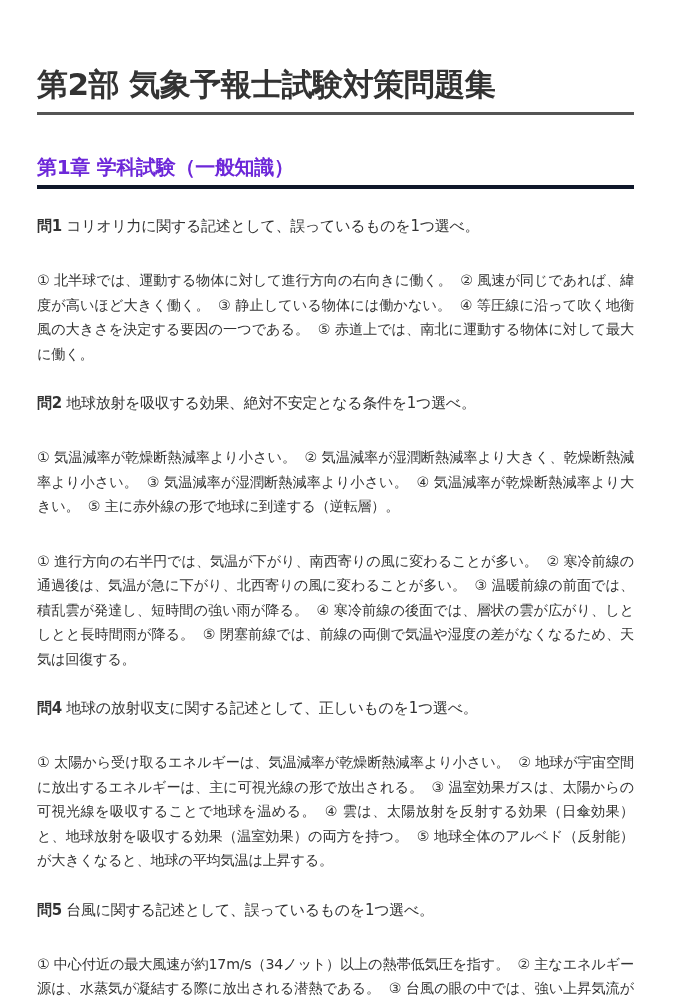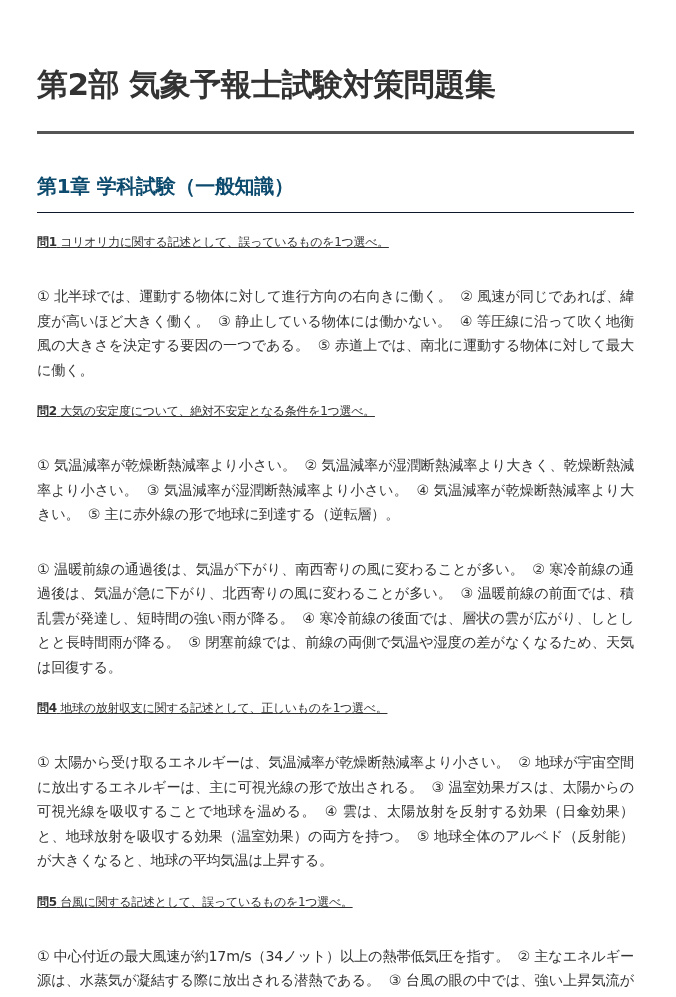--- a/index.html
+++ b/index.html
@@ -13,7 +13,7 @@
     margin: 0; padding-top: 64px;
     font-size: 31px; font-weight: bold; line-height: 40px;
     color: #333333; letter-spacing: -0.5px;
-    padding-bottom: 27px;
+    padding-bottom: 8px;
     border-bottom: 3px solid #555555;
   }
   h2 {

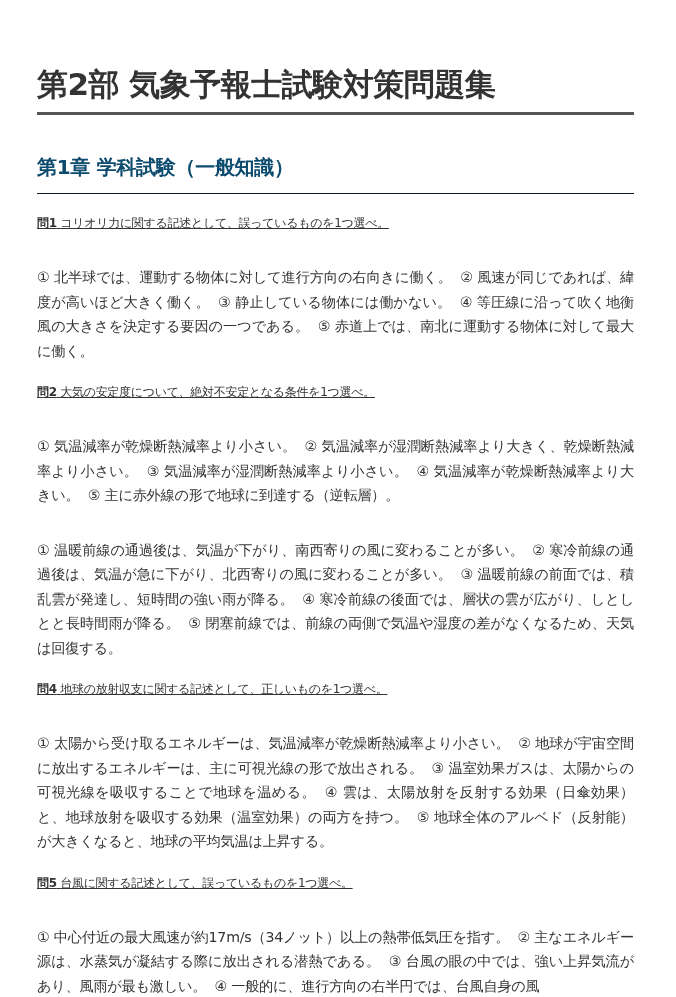--- a/index.html
+++ b/index.html
@@ -19,9 +19,9 @@
   h2 {
     margin: 0; margin-top: 38px;
     font-size: 20px; font-weight: bold; line-height: 28px;
-    color: #0c4a6e; letter-spacing: -0.3px;
-    padding-bottom: 12px;
-    border-bottom: 1px solid #0f172a;
+    color: #6d28d9; letter-spacing: -0.3px;
+    padding-bottom: 4px;
+    border-bottom: 4px solid #0f172a;
   }
   .question { margin-top: 17px; font-size: 12px; line-height: 24px; letter-spacing: -0.3px; text-decoration: underline; }
   .question .num { font-weight: bold; }

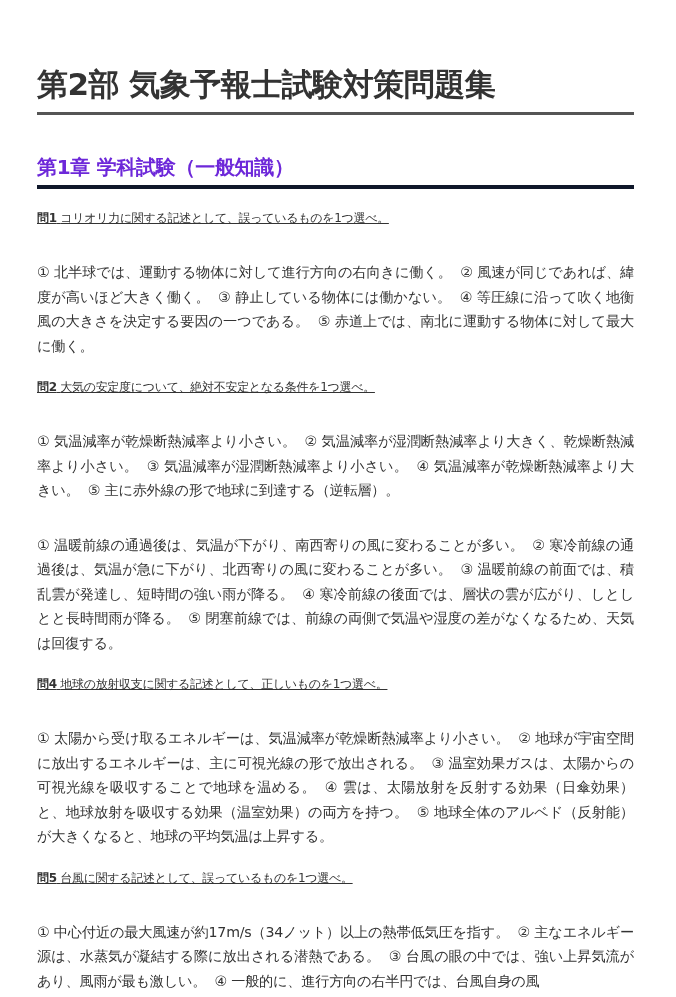--- a/index.html
+++ b/index.html
@@ -23,7 +23,7 @@
     padding-bottom: 4px;
     border-bottom: 4px solid #0f172a;
   }
-  .question { margin-top: 17px; font-size: 12px; line-height: 24px; letter-spacing: -0.3px; text-decoration: underline; }
+  .question { margin-top: 25px; font-size: 15px; line-height: 24px; letter-spacing: -0.3px; }
   .question .num { font-weight: bold; }
   .choices {
     margin-top: 30px; font-size: 14.2px; line-height: 24.5px;

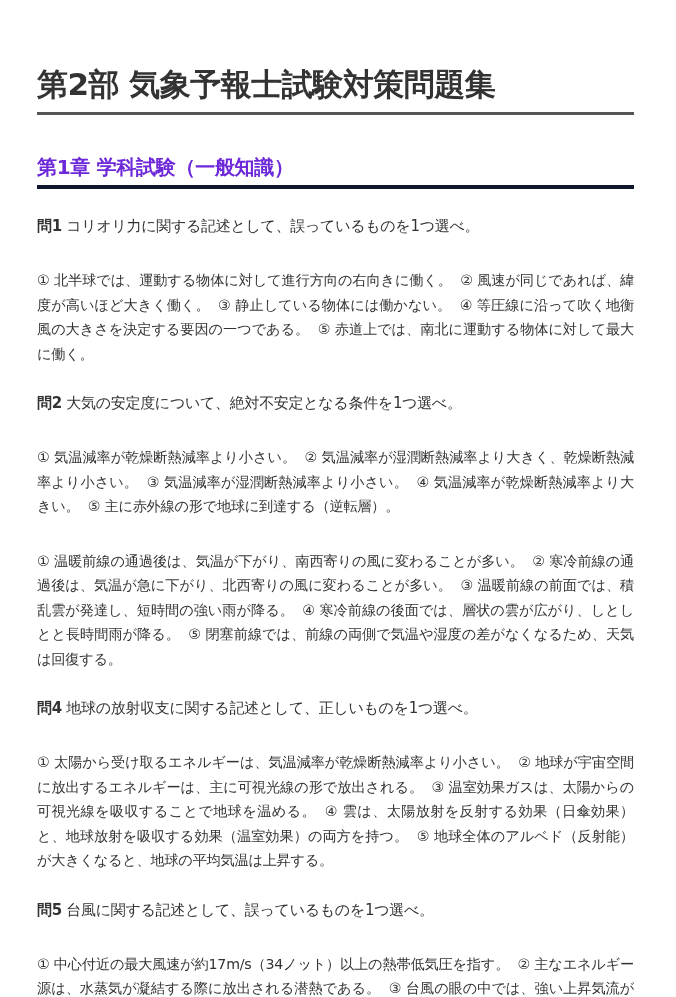--- a/index.html
+++ b/index.html
@@ -55,7 +55,7 @@
   <div>
     <div class="question">
       <span class="num">問2</span>
-      <span>大気の安定度について、絶対不安定となる条件を1つ選べ。</span>
+      <span>地球放射を吸収する効果、絶対不安定となる条件を1つ選べ。</span>
     </div>
     <div class="choices">
       <span class="c">① 気温減率が乾燥断熱減率より小さい。</span>

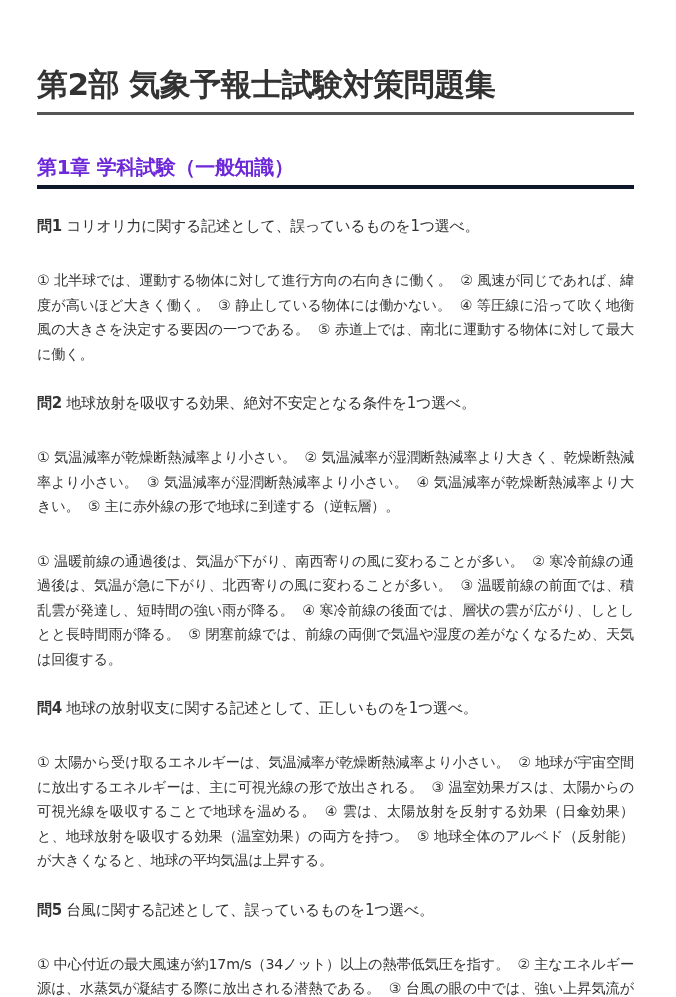--- a/index.html
+++ b/index.html
@@ -68,7 +68,7 @@
 
   <div>
     <div class="choices">
-      <span class="c">① 温暖前線の通過後は、気温が下がり、南西寄りの風に変わることが多い。</span>
+      <span class="c">① 進行方向の右半円では、気温が下がり、南西寄りの風に変わることが多い。</span>
       <span class="c">② 寒冷前線の通過後は、気温が急に下がり、北西寄りの風に変わることが多い。</span>
       <span class="c">③ 温暖前線の前面では、積乱雲が発達し、短時間の強い雨が降る。</span>
       <span class="c">④ 寒冷前線の後面では、層状の雲が広がり、しとしとと長時間雨が降る。</span>

